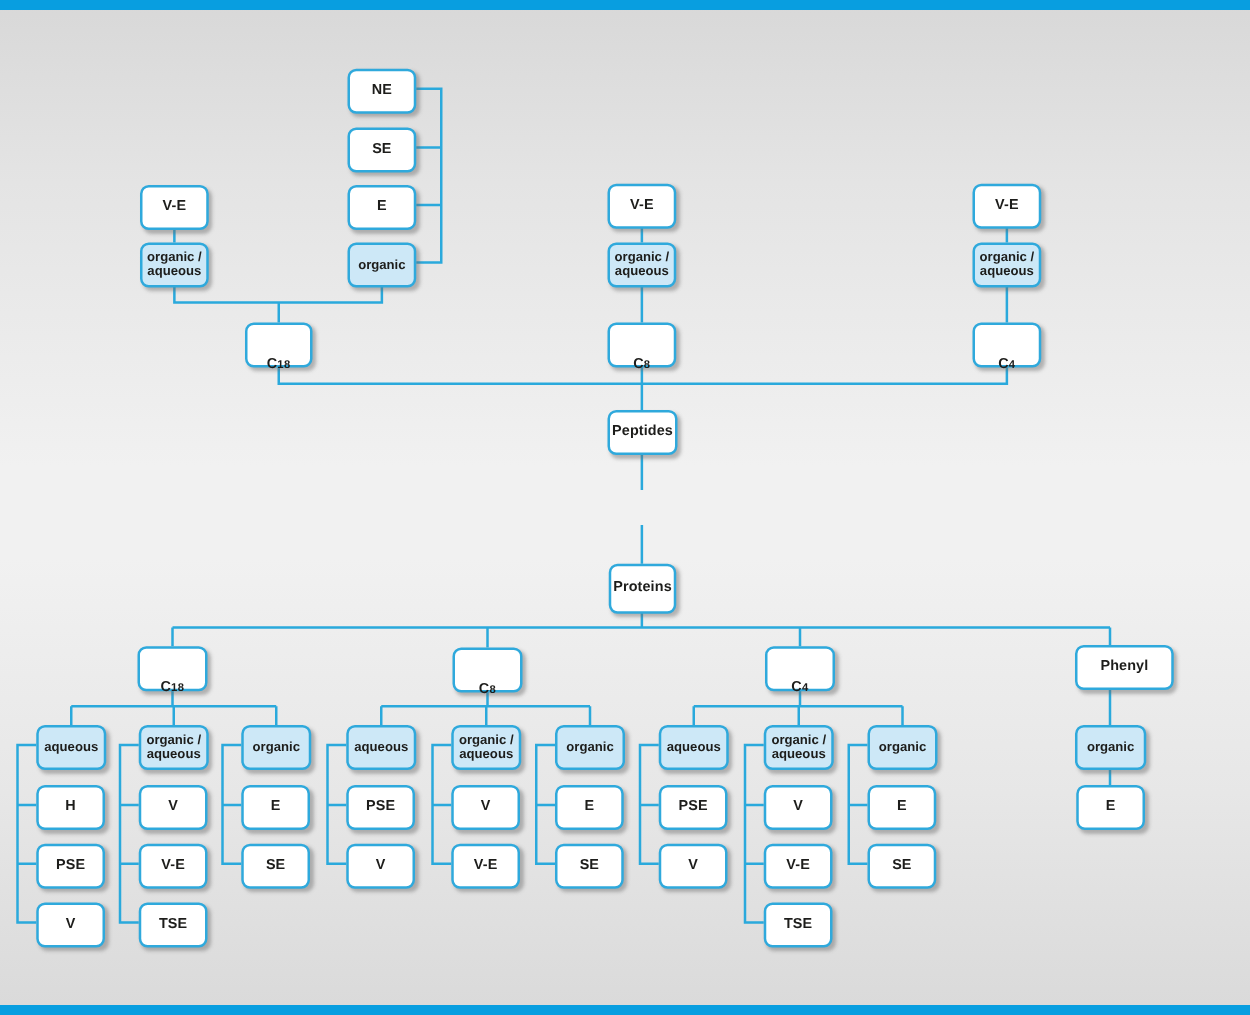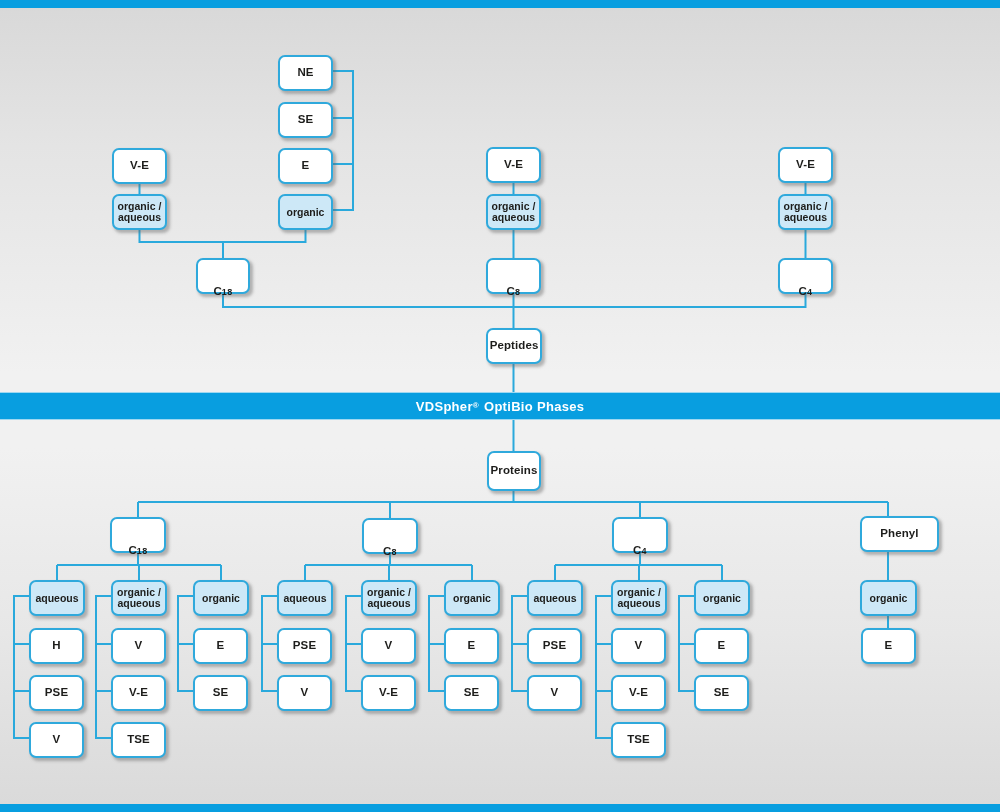--- a/index.html
+++ b/index.html
@@ -113,11 +113,6 @@
 
   <div class="node" style="left:486px;top:328px;width:56px;height:32px">Peptides</div>
 
-  <div class="banner">
-    <span>VDSpher</span>
-      <sup>®</sup>
-      <span class="rest">OptiBio Phases</span>
-  </div>
 
   <div class="node" style="left:487px;top:451px;width:54px;height:40px">Proteins</div>
 

